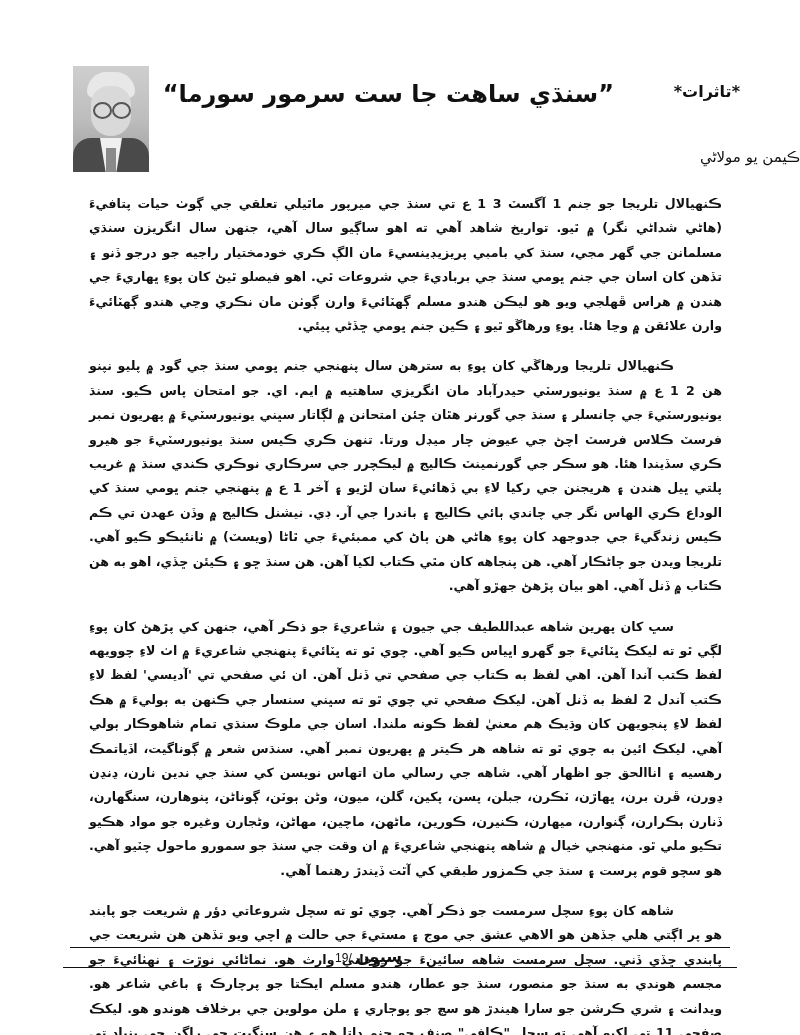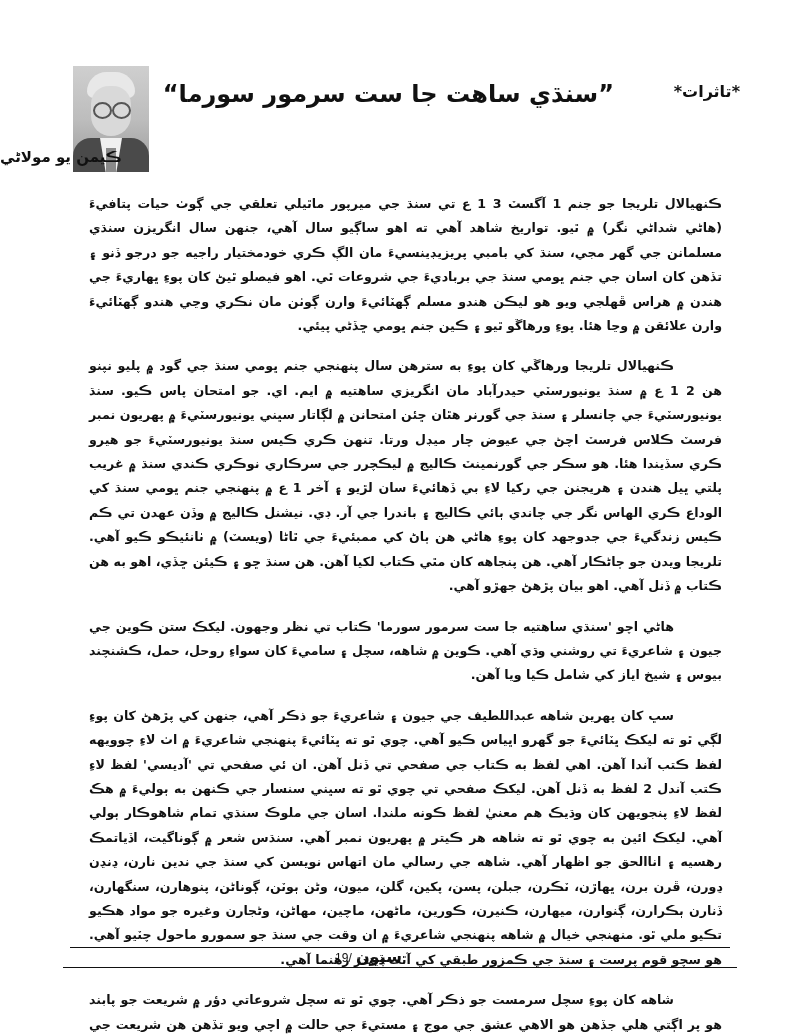--- a/index.html
+++ b/index.html
@@ -16,7 +16,7 @@
   .header { position: absolute; left: 170px; top: 74px; width: 570px; height: 50px; direction: rtl; }
   .section-tag { position: absolute; right: 0; top: 8px; font-size: 16px; font-weight: bold; }
   .title { position: absolute; right: 126px; top: 6px; font-size: 24px; font-weight: bold; white-space: nowrap; }
-  .author { position: absolute; left: 0; width: 800px; top: 148px; text-align: left; font-size: 15px; font-weight: bold; direction: rtl; }
+  .author { position: absolute; left: 0; width: 800px; top: 148px; text-align: right; font-size: 15px; font-weight: normal; direction: rtl; }
   .body { position: absolute; left: 73px; top: 176px; width: 665px; direction: rtl; text-align: justify; font-size: 12.6px; font-weight: bold; line-height: 24.4px; }
   .body p { margin: 16px; text-indent: 0; }
   .body p.indent { text-indent: 48px; }

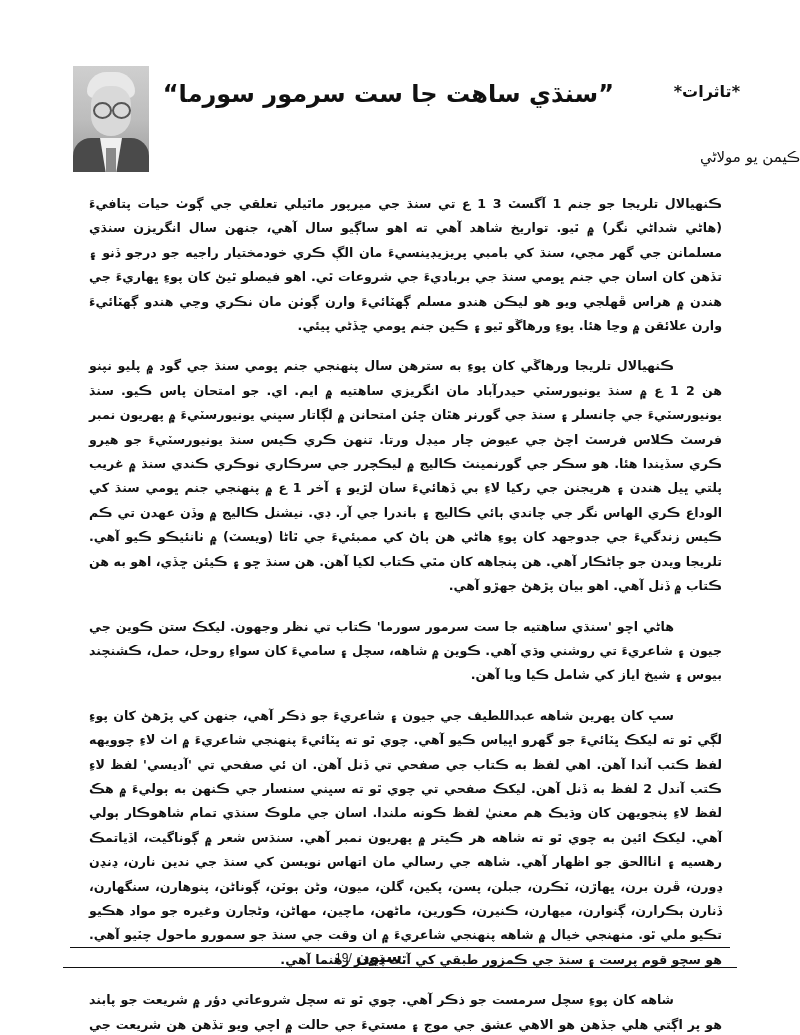--- a/index.html
+++ b/index.html
@@ -51,7 +51,6 @@
   <div class="body">
     <p>ڪنهيالال تلريجا جو جنم 1 آگسٽ 3 1 ع تي سنڌ جي ميرپور ماٿيلي تعلقي جي ڳوٺ حيات پتافيءَ (هاڻي شداڻي نگر) ۾ ٿيو. تواريخ شاهد آهي ته اهو ساڳيو سال آهي، جنهن سال انگريزن سنڌي مسلمانن جي گهر مجي، سنڌ کي بامبي پريزيڊينسيءَ مان الڳ ڪري خودمختيار راجيه جو درجو ڏنو ۽ تڏهن کان اسان جي جنم ڀومي سنڌ جي برباديءَ جي شروعات ٿي. اهو فيصلو ٿيڻ کان پوءِ ڀهاريءَ جي هندن ۾ هراس ڦهلجي ويو هو ليڪن هندو مسلم ڳهٽائيءَ وارن ڳوٺن مان نڪري وڃي هندو ڳهٽائيءَ وارن علائقن ۾ وڃا هئا. پوءِ ورهاڱو ٿيو ۽ ڪين جنم ڀومي ڇڏڻي پيئي.</p>
     <p class="indent">ڪنهيالال تلريجا ورهاڱي کان پوءِ به سترهن سال پنهنجي جنم ڀومي سنڌ جي گود ۾ پليو نپنو هن 2 1 ع ۾ سنڌ يونيورسٽي حيدرآباد مان انگريزي ساهتيه ۾ ايم. اي. جو امتحان پاس ڪيو. سنڌ يونيورسٽيءَ جي چانسلر ۽ سنڌ جي گورنر هٿان ڇئن امتحانن ۾ لڳاتار سڀني يونيورسٽيءَ ۾ پهريون نمبر فرسٽ ڪلاس فرسٽ اچڻ جي عيوض چار ميڊل ورتا. تنهن ڪري ڪيس سنڌ يونيورسٽيءَ جو هيرو ڪري سڏيندا هئا. هو سڪر جي گورنمينٽ ڪاليج ۾ ليڪچرر جي سرڪاري نوڪري ڪندي سنڌ ۾ غريب پلتي ڀيل هندن ۽ هريجنن جي رکيا لاءِ بي ڏهائيءَ سان لڙيو ۽ آخر 1 ع ۾ پنهنجي جنم ڀومي سنڌ کي الوداع ڪري الهاس نگر جي چاندي ٻائي ڪاليج ۽ باندرا جي آر. ڊي. نيشنل ڪاليج ۾ وڏن عهدن تي ڪم ڪيس زندگيءَ جي جدوجهد کان پوءِ هاڻي هن ٻاڻ کي ممبئيءَ جي ٿاڻا (ويسٽ) ۾ ٺانئيڪو ڪيو آهي. تلريجا ويدن جو ڄاڻڪار آهي. هن پنجاهه کان مٿي ڪتاب لکيا آهن. هن سنڌ ڇو ۽ ڪيئن ڇڏي، اهو به هن ڪتاب ۾ ڏنل آهي. اهو بيان پڙهڻ جهڙو آهي.</p>
-    <p class="indent">هاڻي اچو 'سنڌي ساهتيه جا ست سرمور سورما' ڪتاب تي نظر وجهون. ليکڪ ستن ڪوين جي جيون ۽ شاعريءَ تي روشني وڌي آهي. ڪوين ۾ شاهه، سچل ۽ ساميءَ کان سواءِ روحل، حمل، ڪشنچند بيوس ۽ شيخ اياز کي شامل ڪيا ويا آهن.</p>
     <p class="indent">سڀ کان پهرين شاهه عبداللطيف جي جيون ۽ شاعريءَ جو ذڪر آهي، جنهن کي پڙهڻ کان پوءِ لڳي ٿو ته ليکڪ ڀٽائيءَ جو گهرو اڀياس ڪيو آهي. چوي ٿو ته ڀٽائيءَ پنهنجي شاعريءَ ۾ اٺ لاءِ چوويهه لفظ ڪتب آندا آهن. اهي لفظ به ڪتاب جي صفحي تي ڏنل آهن. ان ئي صفحي تي 'آديسي' لفظ لاءِ ڪتب آندل 2 لفظ به ڏنل آهن. ليکڪ صفحي تي چوي ٿو ته سڀني سنسار جي ڪنهن به ٻوليءَ ۾ هڪ لفظ لاءِ پنجويهن کان وڌيڪ هم معنيٰ لفظ ڪونه ملندا. اسان جي ملوڪ سنڌي تمام شاهوڪار ٻولي آهي. ليکڪ ائين به چوي ٿو ته شاهه هر ڪيتر ۾ پهريون نمبر آهي. سنڌس شعر ۾ ڳوناگيت، اڏياتمڪ رهسيه ۽ اناالحق جو اظهار آهي. شاهه جي رسالي مان اتهاس نويسن کي سنڌ جي ندين نارن، ڍنڍن ڍورن، ڦرن برن، ڀهاڙن، ٽڪرن، جبلن، پسن، پکين، گلن، ميون، وڻن ٻوٽن، ڳوناڻن، پنوهارن، سنگهارن، ڏنارن ٻڪرارن، ڳنوارن، ميهارن، ڪنيرن، ڪورين، ماڻهن، ماچين، مهاڻن، وڻجارن وغيره جو مواد هڪيو تڪيو ملي ٿو. منهنجي خيال ۾ شاهه پنهنجي شاعريءَ ۾ ان وقت جي سنڌ جو سمورو ماحول چٽيو آهي. هو سچو قوم پرست ۽ سنڌ جي ڪمزور طبقي کي آٿت ڏيندڙ رهنما آهي.</p>
     <p class="indent">شاهه کان پوءِ سچل سرمست جو ذڪر آهي. چوي ٿو ته سچل شروعاتي دؤر ۾ شريعت جو پابند هو پر اڳتي هلي جڏهن هو الاهي عشق جي موج ۽ مستيءَ جي حالت ۾ اچي ويو تڏهن هن شريعت جي پابندي ڇڏي ڏني. سچل سرمست شاهه سائينءَ جو روحاني وارث هو. نماڻائي نوڙت ۽ نهٺائيءَ جو مجسم هوندي به سنڌ جو منصور، سنڌ جو عطار، هندو مسلم ايڪتا جو پرچارڪ ۽ باغي شاعر هو. ويدانت ۽ شري ڪرشن جو سارا هيندڙ هو سچ جو پوڄاري ۽ ملن مولوين جي برخلاف هوندو هو. ليکڪ صفحي 11 تي لکيو آهي ته سچل "ڪافي" صنف جو جنم داتا هو ۽ هن سنگيت جي راڳن جي بنياد تي ڪافيءَ جا ڪئين نمونا ايجاد ڪيا.</p>
   </div>

